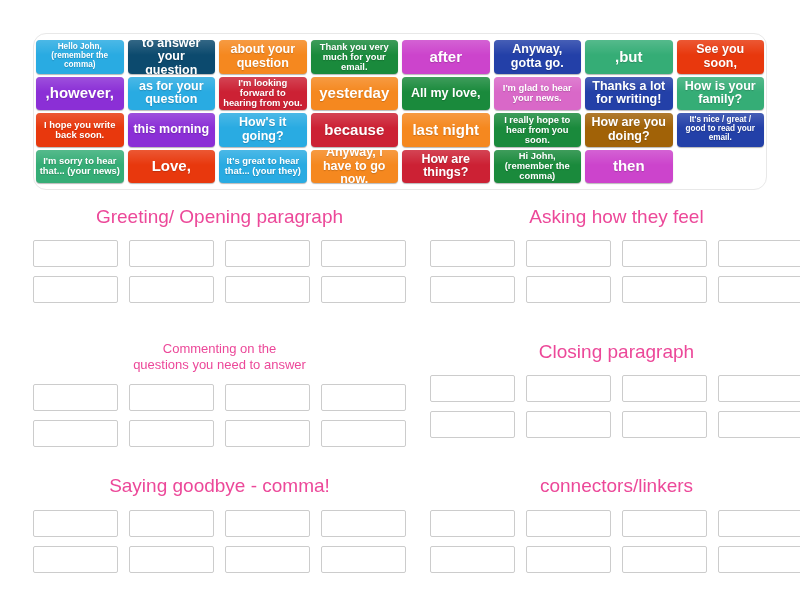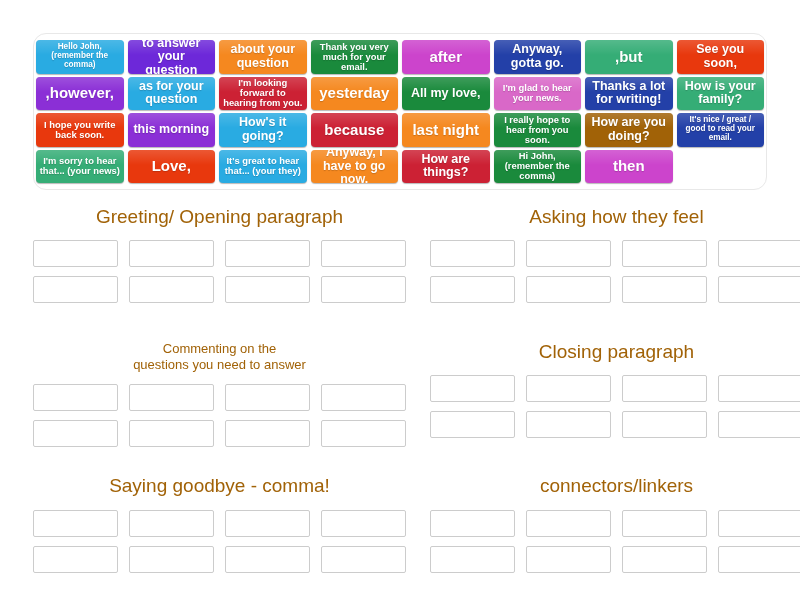--- a/index.html
+++ b/index.html
@@ -135,7 +135,7 @@
   <div class="tile-tray">
     <div class="tray-grid">
         <div class="tile fs-xs" style="background: rgb(41, 171, 226);">Hello John, (remember the comma)</div>
-        <div class="tile fs-m" style="background: #6d28d9;">to answer your question</div>
+        <div class="tile fs-m" style="background: #0c4a6e;">to answer your question</div>
         <div class="tile fs-m" style="background: rgb(245, 136, 31);">about your question</div>
         <div class="tile fs-s" style="background: rgb(26, 138, 60);">Thank you very much for your email.</div>
         <div class="tile fs-l" style="background: rgb(204, 68, 204);">after</div>

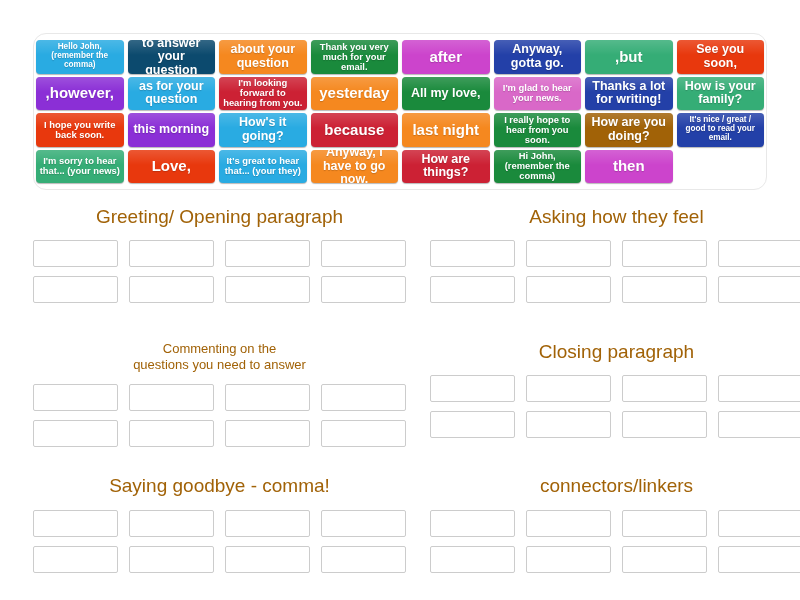--- a/index.html
+++ b/index.html
@@ -100,7 +100,7 @@
   .cat-title {
     font-size: 19px;
     font-weight: 400;
-    color: #a16207;
+    color: #ec4899;
     text-align: center;
     line-height: 1.18;
     margin: 0 0 12px 0;

